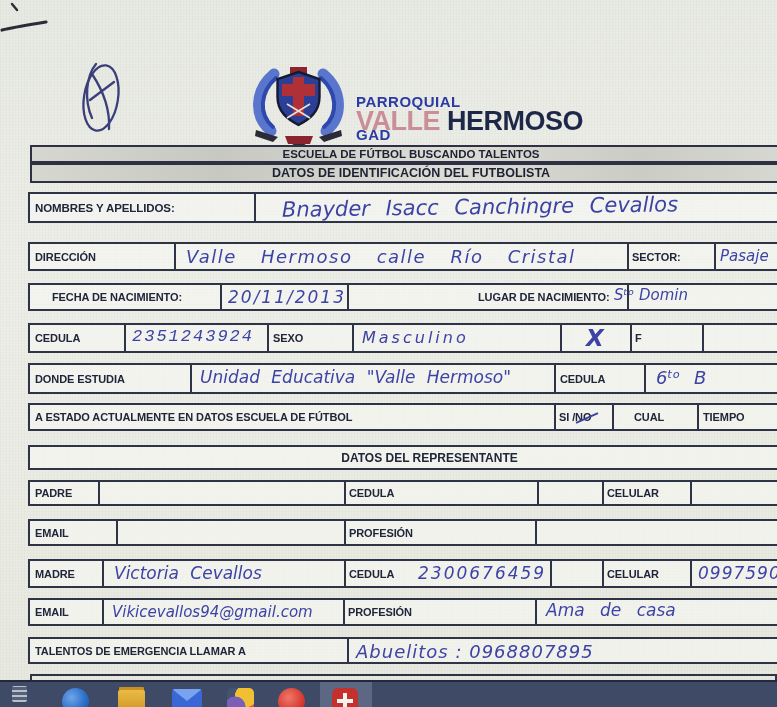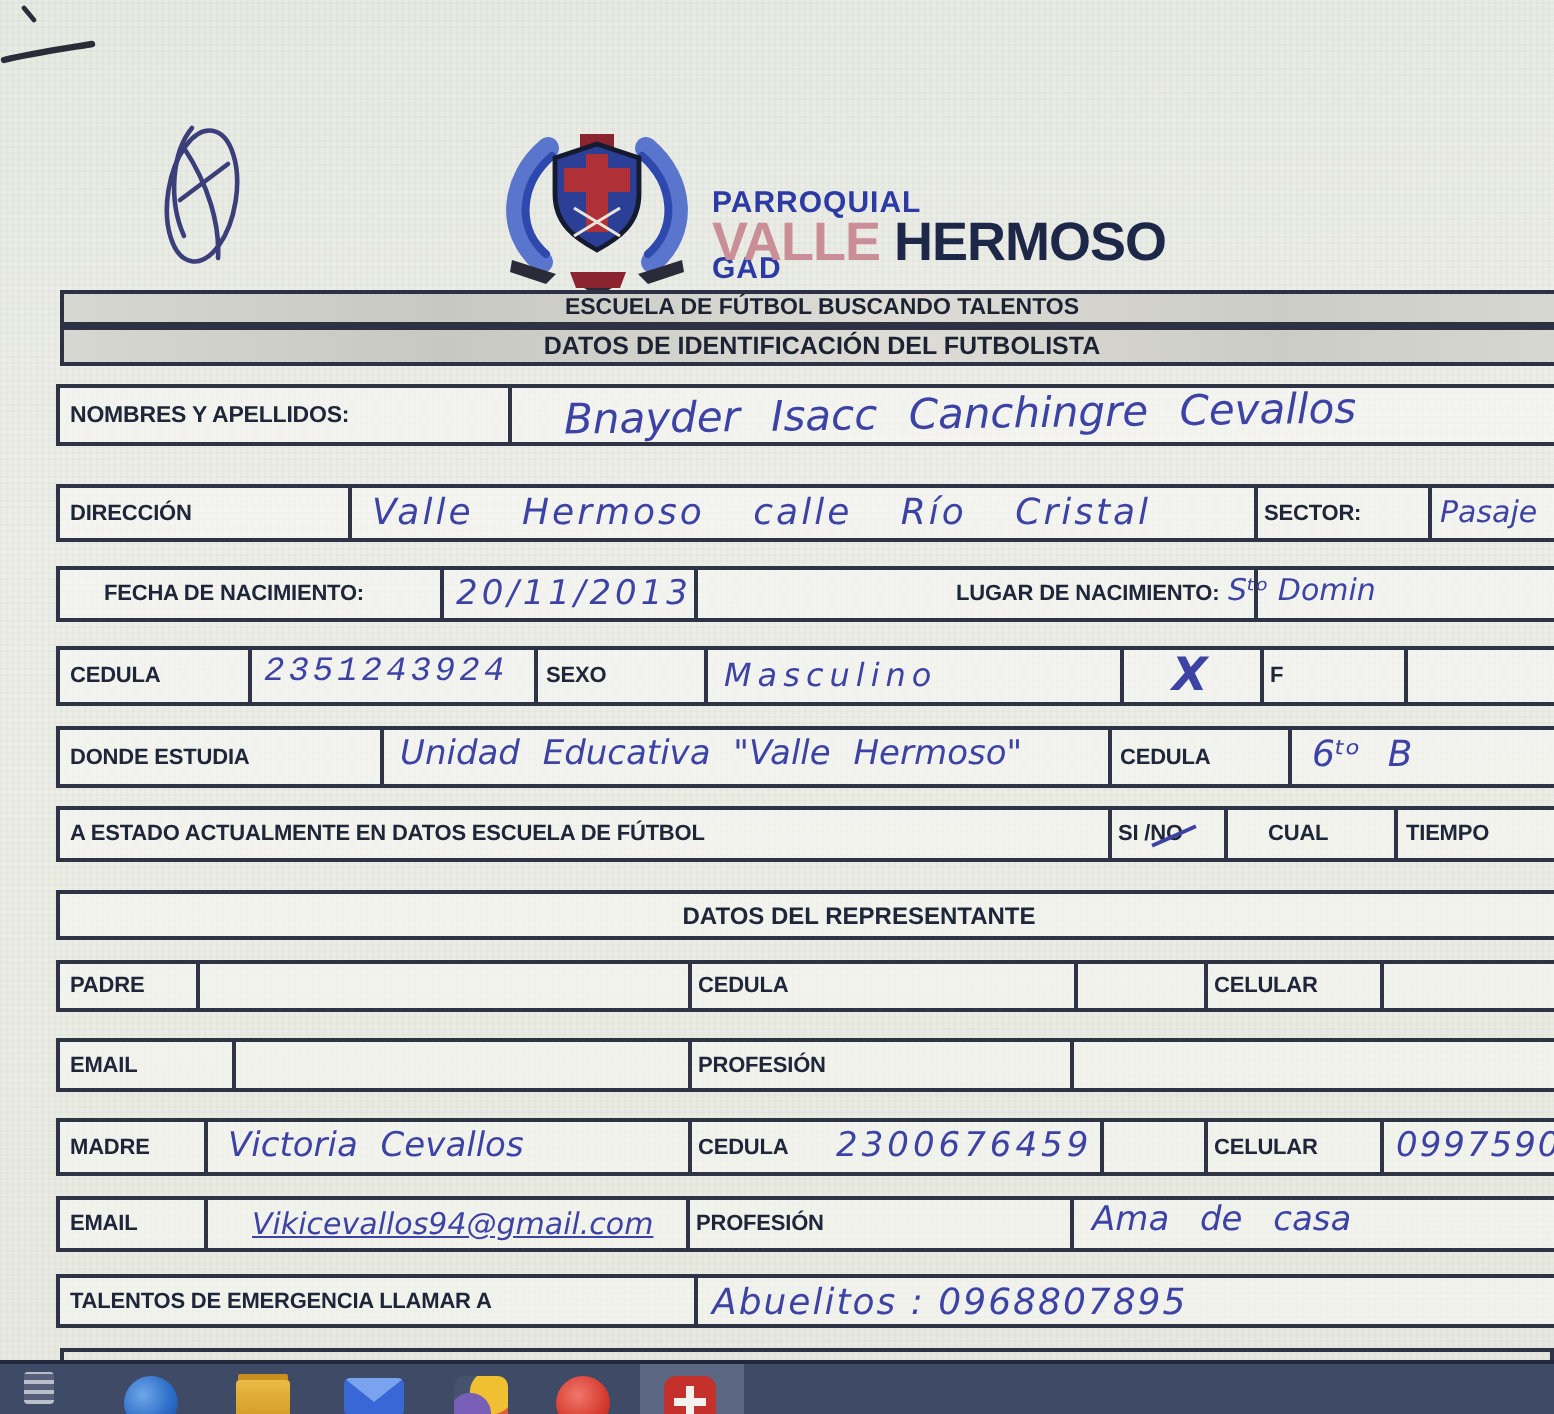--- a/index.html
+++ b/index.html
@@ -181,7 +181,7 @@
   <div class="row" style="top:598px;height:28px;">
     <span class="lbl" style="left:5px;">EMAIL</span>
     <div class="cell" style="left:72px;"></div>
-    <span class="ink" style="left:96px;top:3px;font-size:15px;text-decoration:underline;">Vikicevallos94@gmail.com</span>
+    <span class="ink" style="left:82px;top:3px;font-size:15px;">Vikicevallos94@gmail.com</span>
     <div class="cell" style="left:313px;"></div>
     <span class="lbl" style="left:318px;">PROFESIÓN</span>
     <div class="cell" style="left:505px;"></div>

